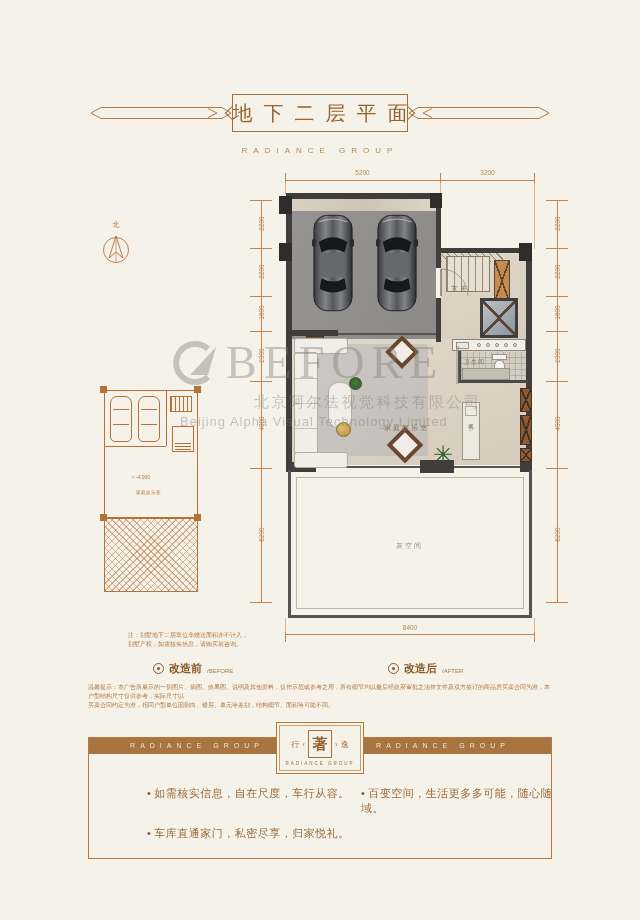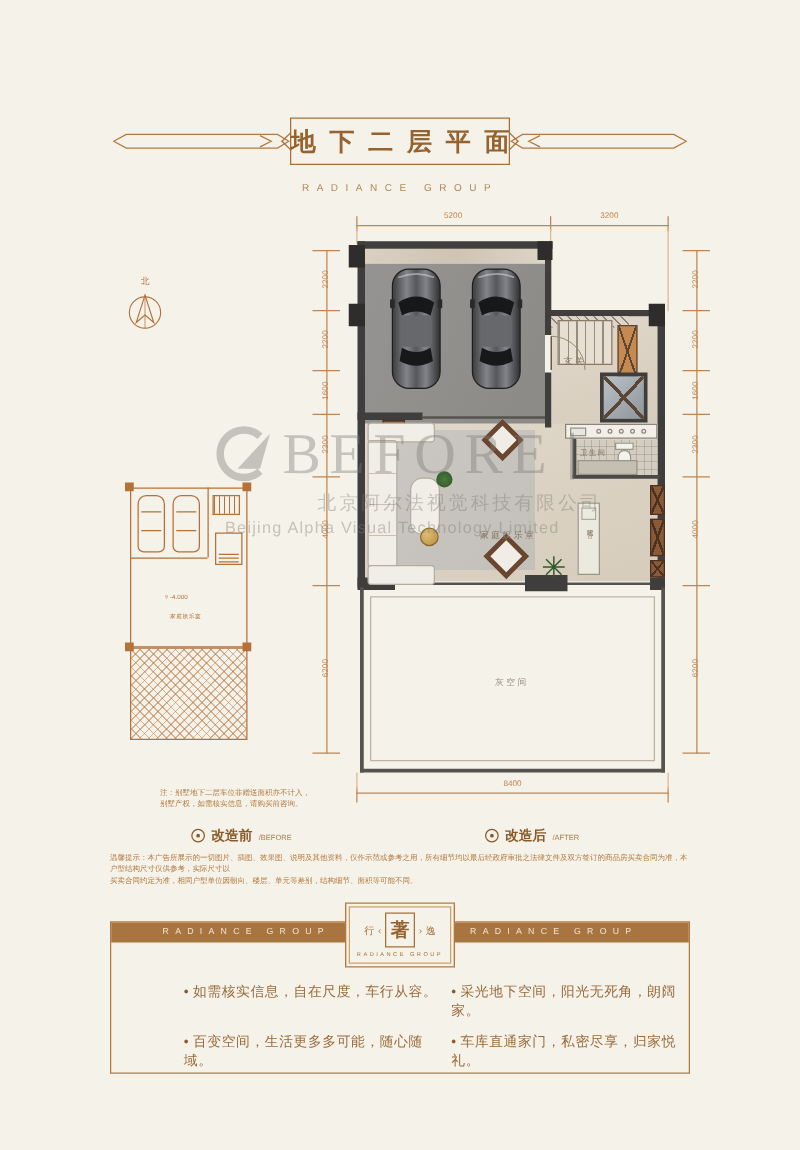--- a/index.html
+++ b/index.html
@@ -10,7 +10,7 @@
   
   .title-box{border:1.5px solid #a5703a;display:flex;align-items:center;justify-content:center;background:#f4f2e9;}
   .title-box .cap{position:absolute;width:9px;height:9px;border-left:1.5px solid #a5703a;border-bottom:1.5px solid #a5703a;top:13px;}
-  .title-text{font-size:20px;font-weight:bold;color:#96622e;letter-spacing:11px;padding-left:11px;white-space:nowrap;}
+  .title-text{font-size:20px;font-weight:normal;color:#96622e;letter-spacing:11px;padding-left:11px;white-space:nowrap;}
   .brand-row{font-size:8px;letter-spacing:6px;color:#b08a57;text-align:center;}
 
   

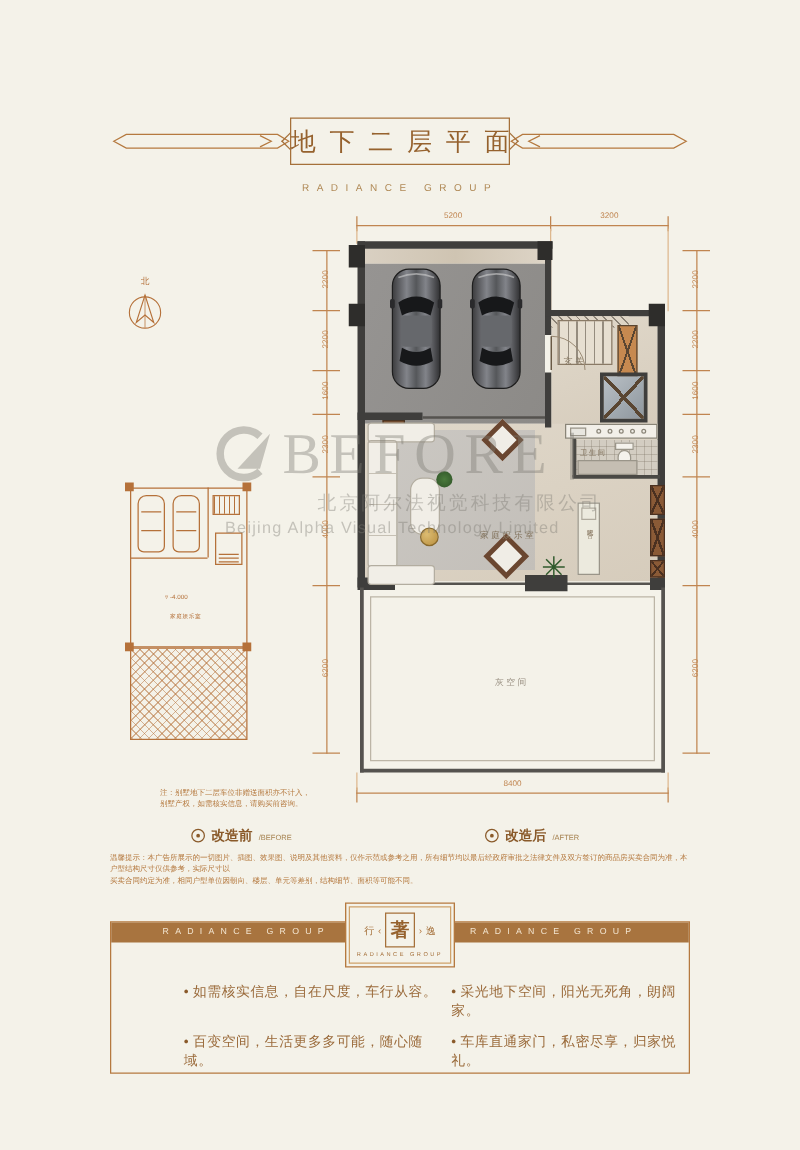--- a/index.html
+++ b/index.html
@@ -359,7 +359,6 @@
   </div>
   <div class="bullets">
     <div class="bullet"><b>•</b><span>如需核实信息，自在尺度，车行从容。</span></div>
-    <div class="bullet"><b>•</b><span>采光地下空间，阳光无死角，朗阔家。</span></div>
     <div class="bullet"><b>•</b><span>百变空间，生活更多多可能，随心随域。</span></div>
     <div class="bullet"><b>•</b><span>车库直通家门，私密尽享，归家悦礼。</span></div>
   </div>

